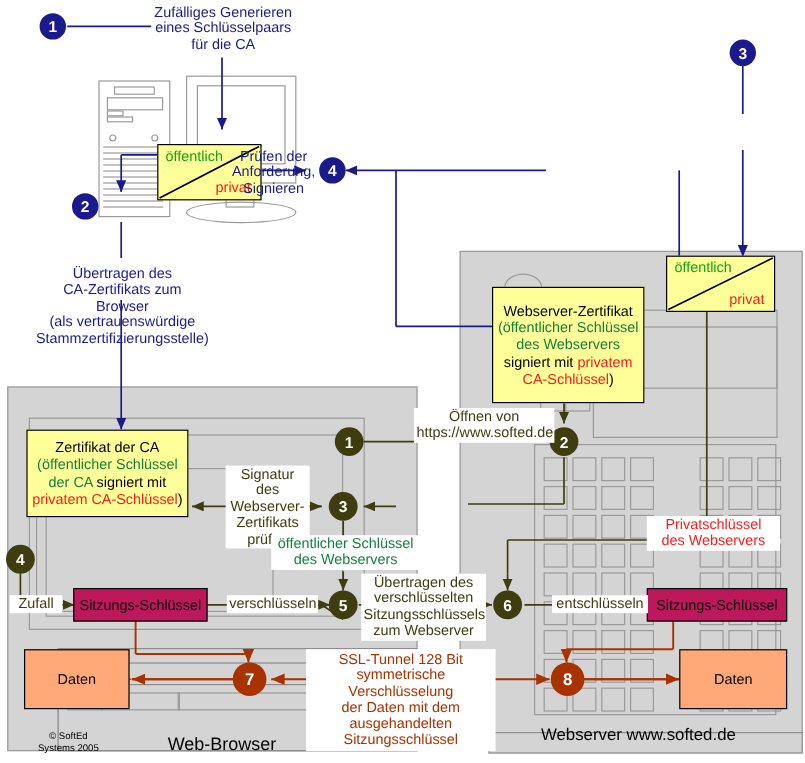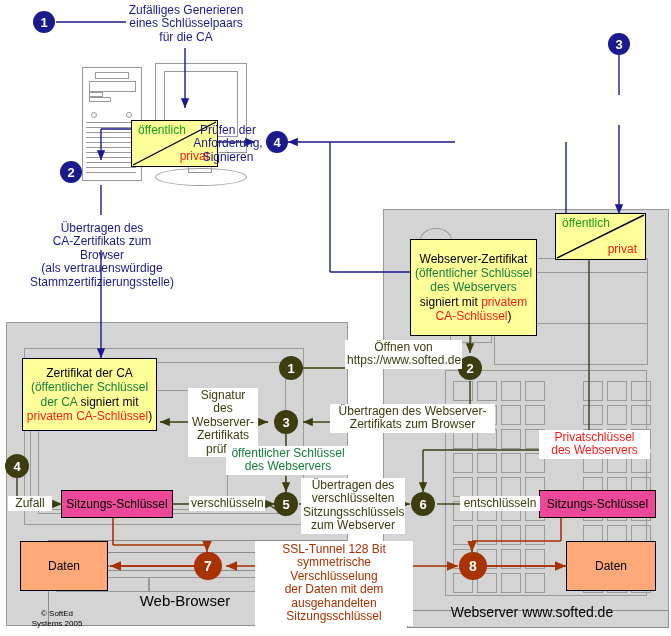--- a/index.html
+++ b/index.html
@@ -378,8 +378,6 @@
 
   <div class="txt t12 olive ctr wbox" style="left:345px;top:340px;width:113px;padding:1px 2px;">Öffnen von
 https://www.softed.de</div>
-  <div class="txt t12 olive ctr wbox" style="left:330px;top:404px;width:161px;padding:1px 2px;">Übertragen des Webserver-
-Zertifikats zum Browser</div>
   <div class="txt t12 olive ctr wbox" style="left:188px;top:388px;width:66px;padding:1px 2px;">Signatur des
 Webserver-
 Zertifikats

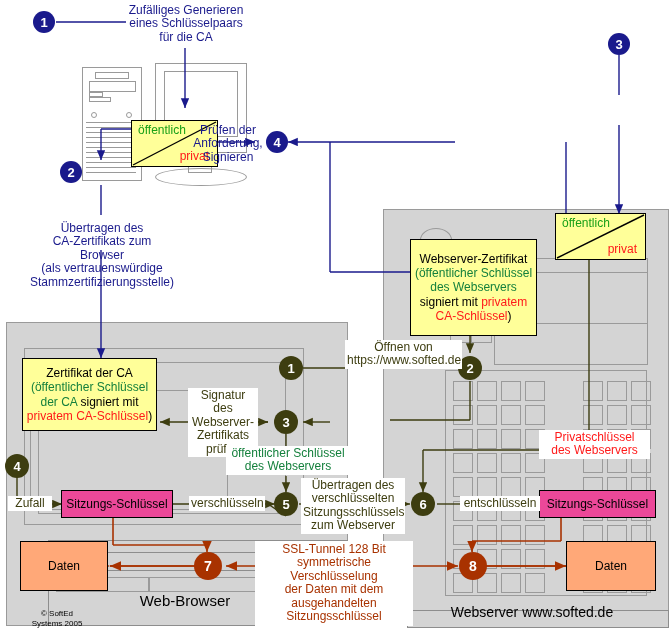--- a/index.html
+++ b/index.html
@@ -39,7 +39,7 @@
            box-sizing:border-box;}
 
   
-  .pinkbox{position:absolute;background:#ec4899;border:1.5px solid #000;
+  .pinkbox{position:absolute;background:#be185d;border:1.5px solid #000;
            display:flex;align-items:center;justify-content:center;font-size:12px;}
   .orangebox{position:absolute;background:#ffa878;border:1.5px solid #000;
            display:flex;align-items:center;justify-content:center;font-size:12px;}

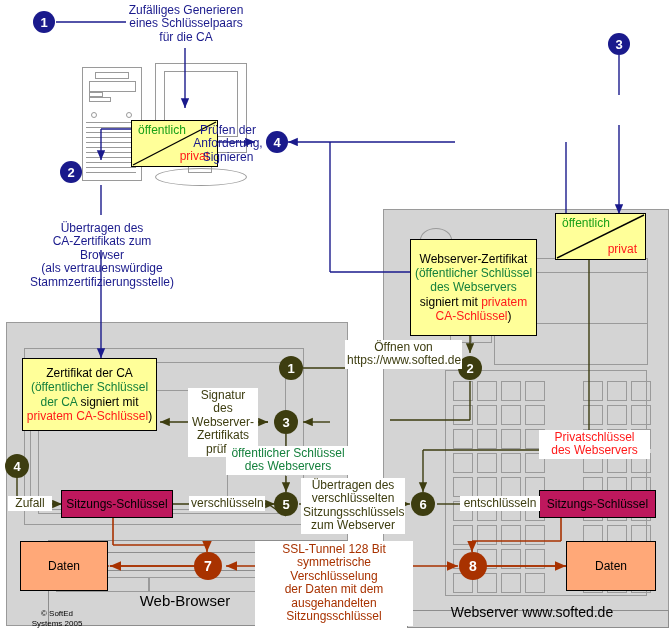--- a/index.html
+++ b/index.html
@@ -399,7 +399,7 @@
 der Daten mit dem ausgehandelten
 Sitzungsschlüssel</div>
 
-  <div class="caption" style="left:110px;top:592px;width:150px;font-size:15px;">Web-Browser</div>
+  <div class="caption" style="left:110px;top:612px;width:150px;font-size:15px;">Web-Browser</div>
   <div class="caption" style="left:432px;top:604px;width:200px;font-size:14px;">Webserver www.softed.de</div>
   <div class="copy" style="left:14px;top:609px;width:86px;white-space:pre-line;">© SoftEd
 Systems 2005</div>

